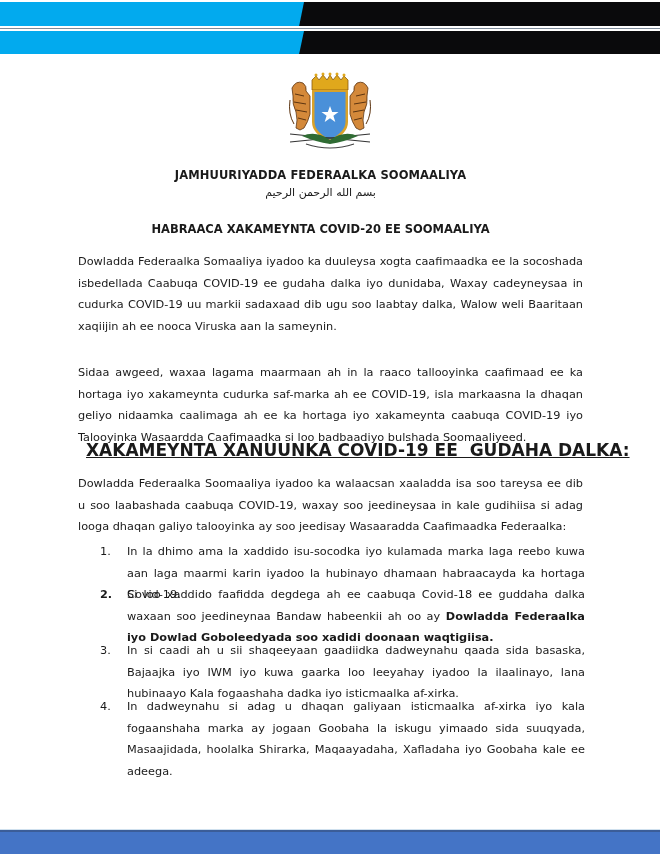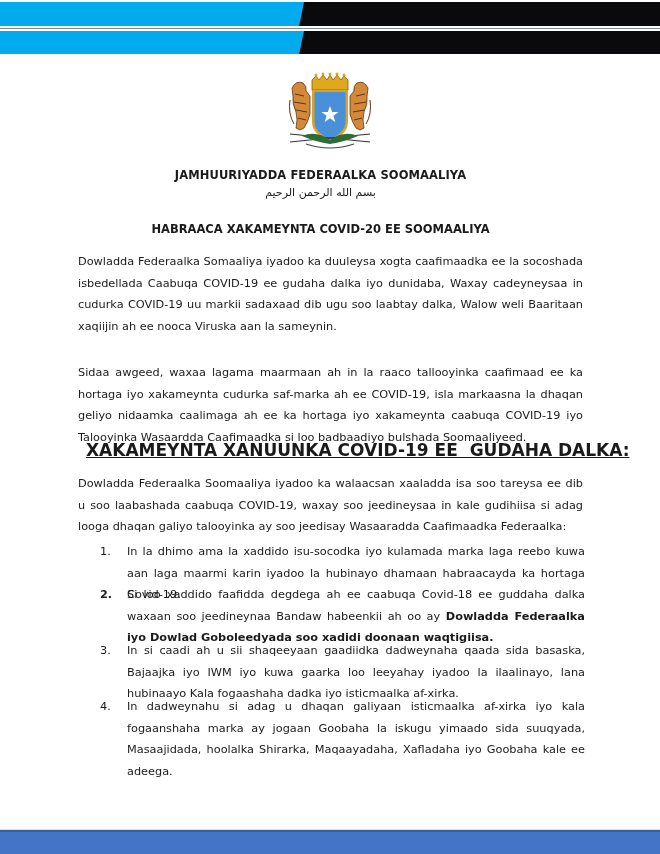--- a/index.html
+++ b/index.html
@@ -109,7 +109,7 @@
   </div>
   <div class="li li3">
     <span class="num">3.</span>
-    <span class="txt">In si caadi ah u sii shaqeeyaan gaadiidka dadweynaha qaada sida basaska, Bajaajka iyo IWM iyo kuwa gaarka loo leeyahay iyadoo la ilaalinayo, lana hubinaayo Kala fogaashaha dadka iyo isticmaalka af-xirka.</span>
+    <span class="txt">In si caadi ah u sii shaqeeyaan gaadiidka dadweynahu qaada sida basaska, Bajaajka iyo IWM iyo kuwa gaarka loo leeyahay iyadoo la ilaalinayo, lana hubinaayo Kala fogaashaha dadka iyo isticmaalka af-xirka.</span>
   </div>
   <div class="li li4">
     <span class="num">4.</span>

